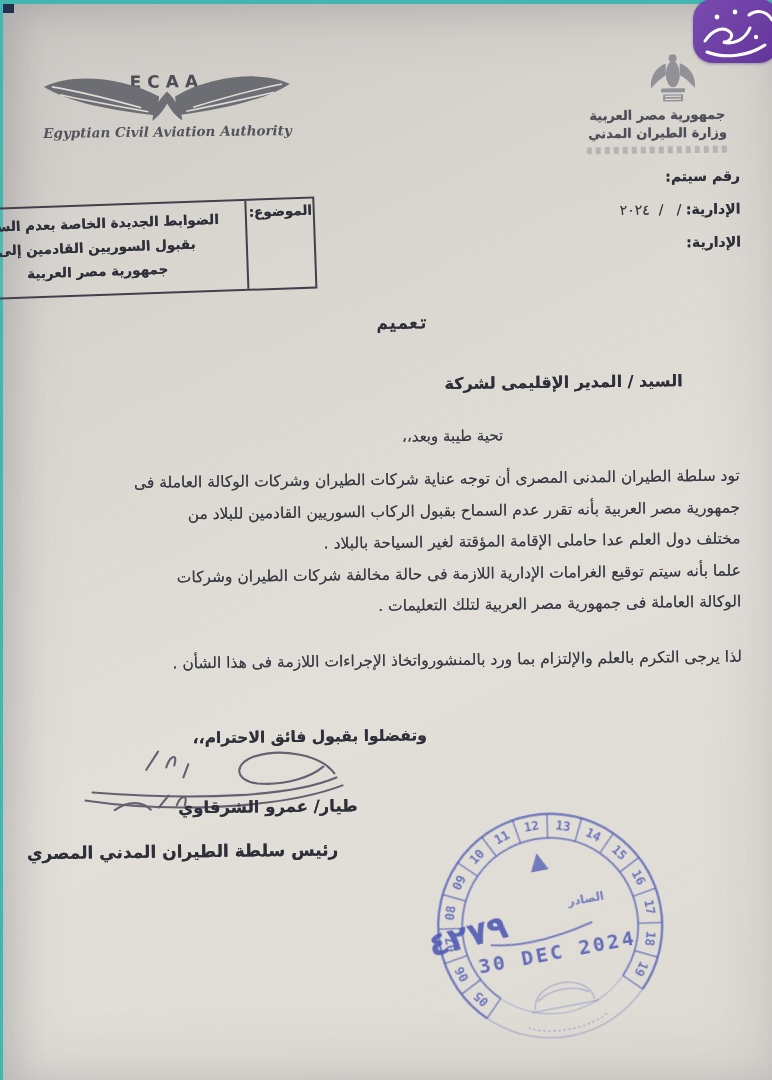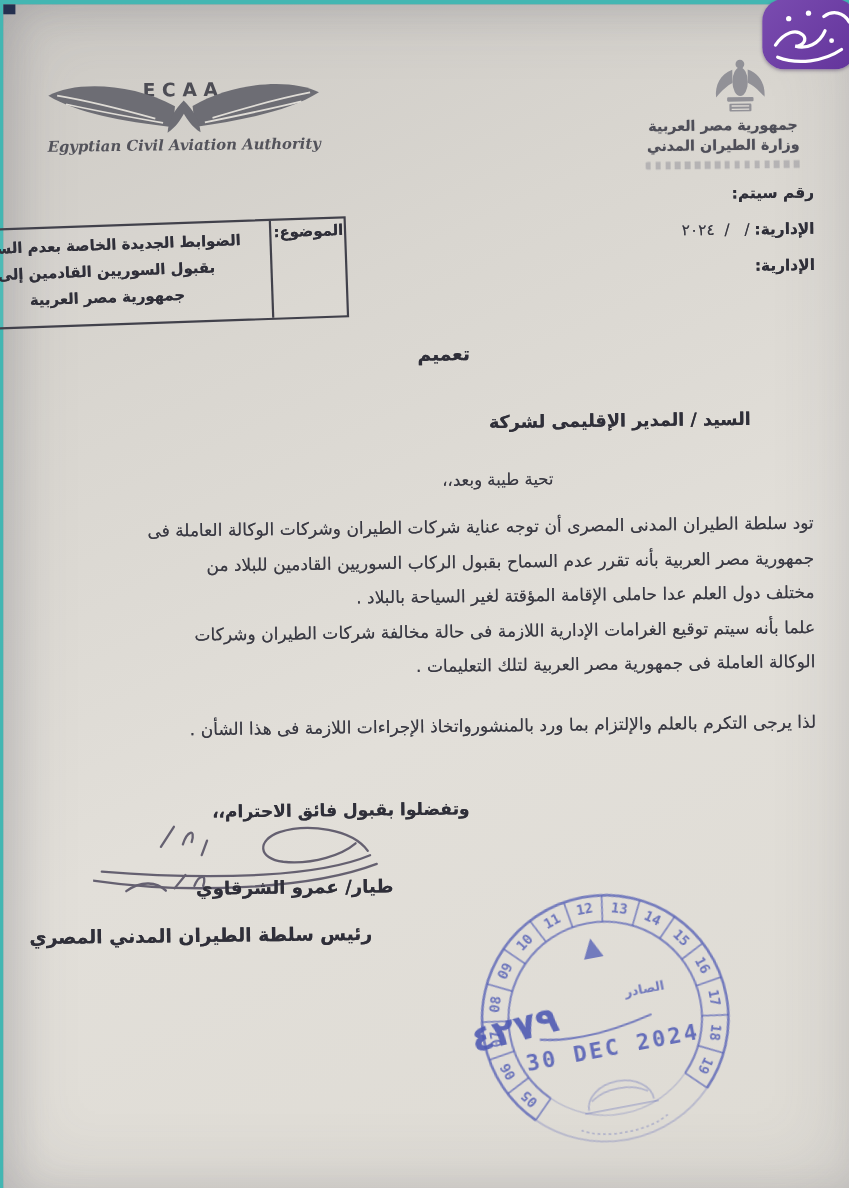--- a/index.html
+++ b/index.html
@@ -48,7 +48,7 @@
   .subject-text{flex:1;padding-top:5px;text-align:center;font-size:13.5px;line-height:24px;overflow:hidden;}
 
   .heading{left:0;right:0;top:309px;text-align:center;font-size:17px;letter-spacing:1px;}
-  .heading-inner{display:inline-block;transform:translateX(18px);}
+  .heading-inner{display:inline-block;transform:translateX(18px);font-family:Liberation Mono, monospace;}
 
   .addressee{right:88px;top:371px;font-size:16px;}
   .salutation{right:268px;top:424px;font-size:15px;}

